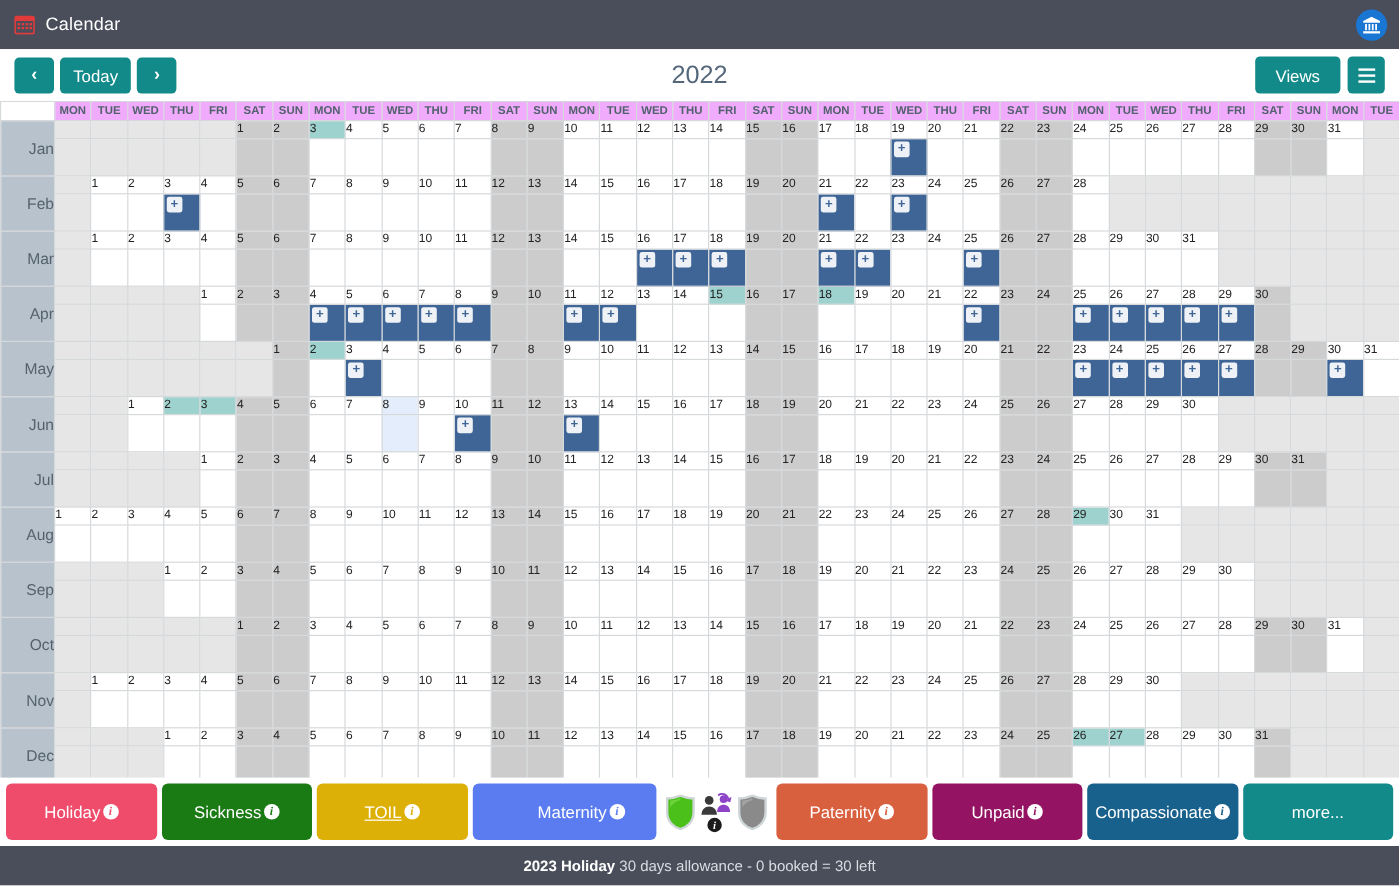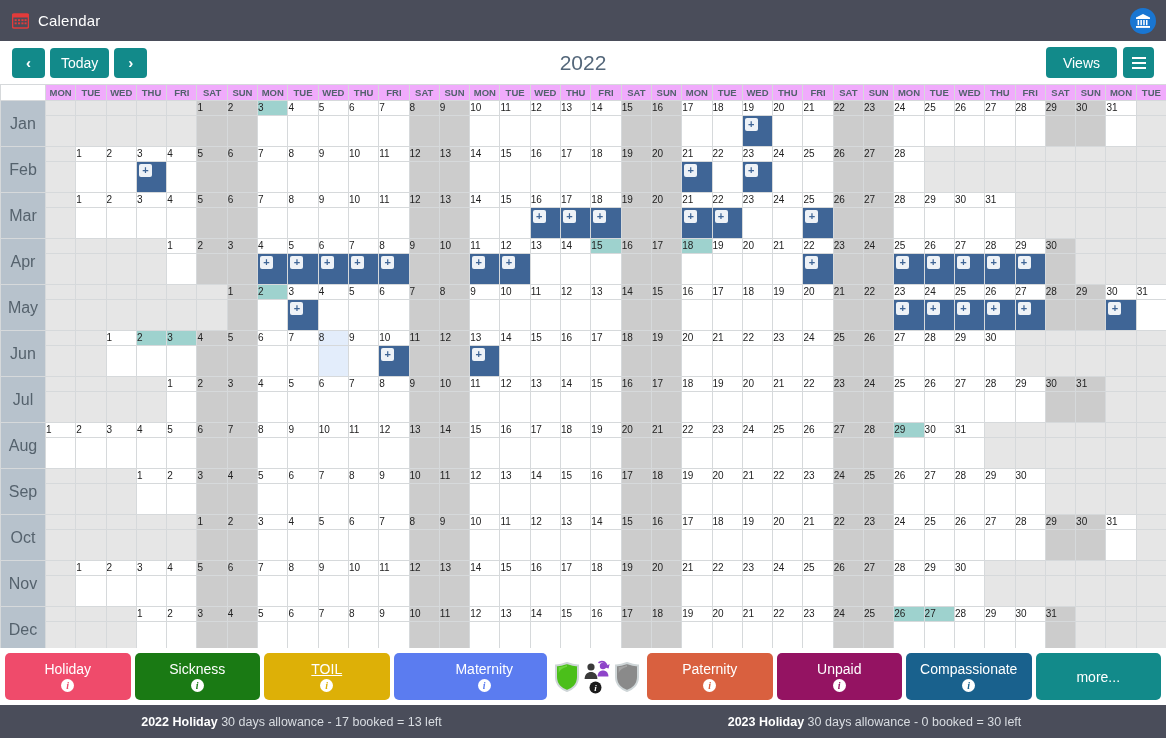--- a/index.html
+++ b/index.html
@@ -63,8 +63,8 @@
   th.wd-corner { background: #ffffff; border: 1px solid #ffffff; border-bottom: 1px solid #c9d1d8; }
 
   td.mlabel {
-    background: #b7c2cc; color: #55626d; font-size: 16px;
-    text-align: center; padding-left: 8px; vertical-align: middle;
+    background: #b7c2cc; color: #55626d; font-size: 13px;
+    text-align: right; padding-left: 8px; vertical-align: middle;
     border: 1px solid #c9d1d8;
   }
 

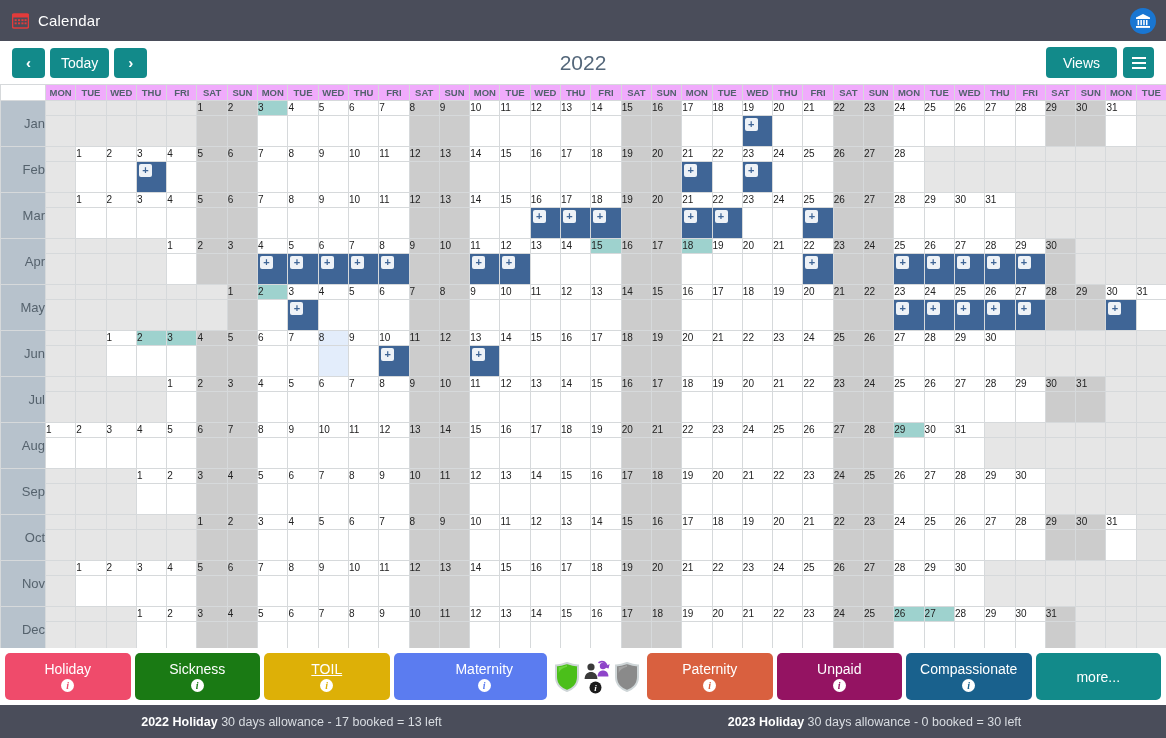--- a/index.html
+++ b/index.html
@@ -100,7 +100,7 @@
   .leg-btn {
     flex: 1 1 0; height: 47px; border-radius: 5px; border: none;
     color: #ffffff; font-size: 14px; cursor: pointer;
-    display: flex; flex-direction: column; align-items: center; justify-content: center;
+    display: flex; flex-direction: row; align-items: center; justify-content: center;
     gap: 2px; font-family: "Liberation Sans", sans-serif;
   }
   .leg-info {

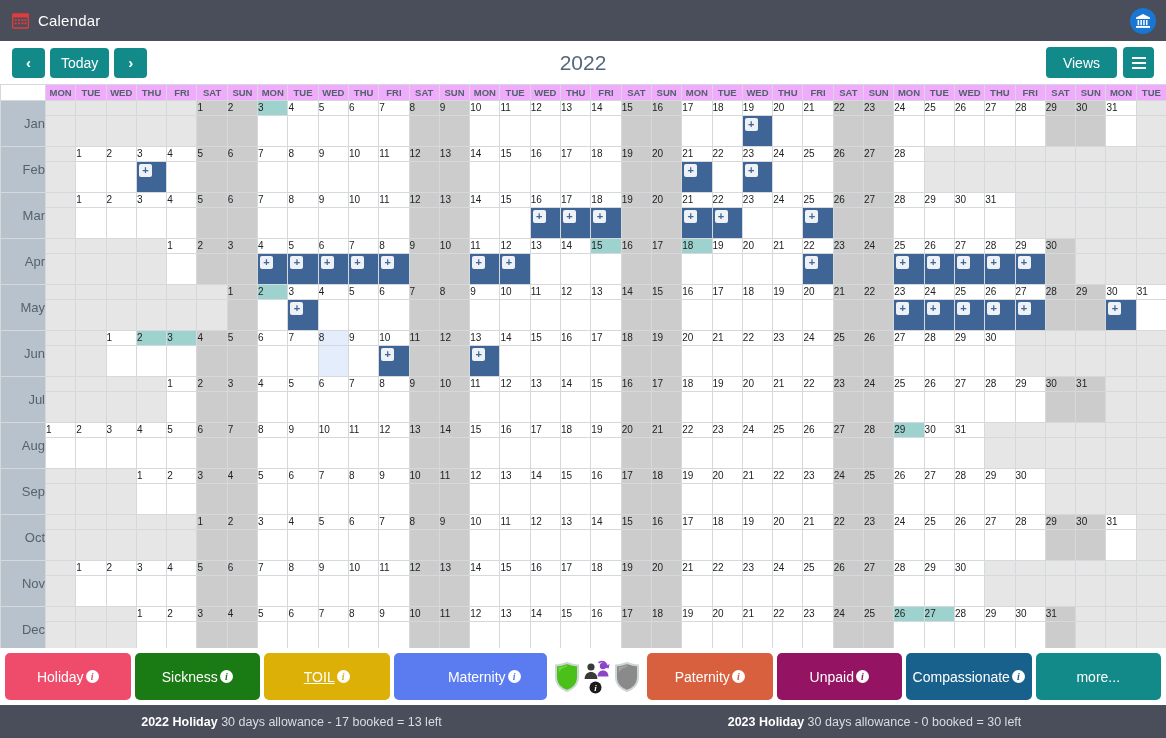--- a/index.html
+++ b/index.html
@@ -1333,10 +1333,6 @@
 
 <div class="footer">
   <div class="foot-cell">
-    <b>2022 Holiday</b>
-    <span>30 days allowance - 17 booked = 13 left</span>
-  </div>
-  <div class="foot-cell">
     <b>2023 Holiday</b>
     <span>30 days allowance - 0 booked = 30 left</span>
   </div>

